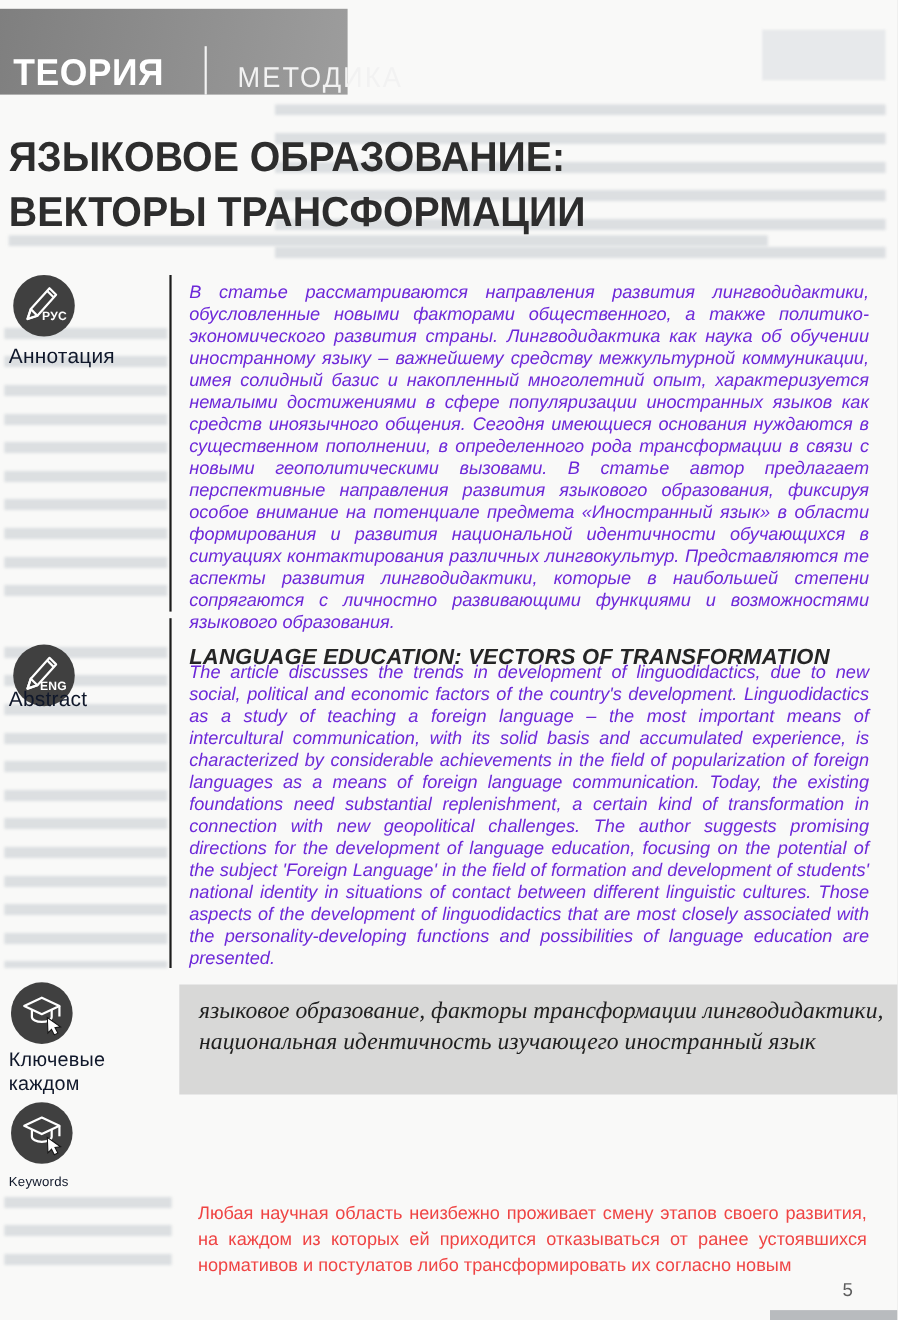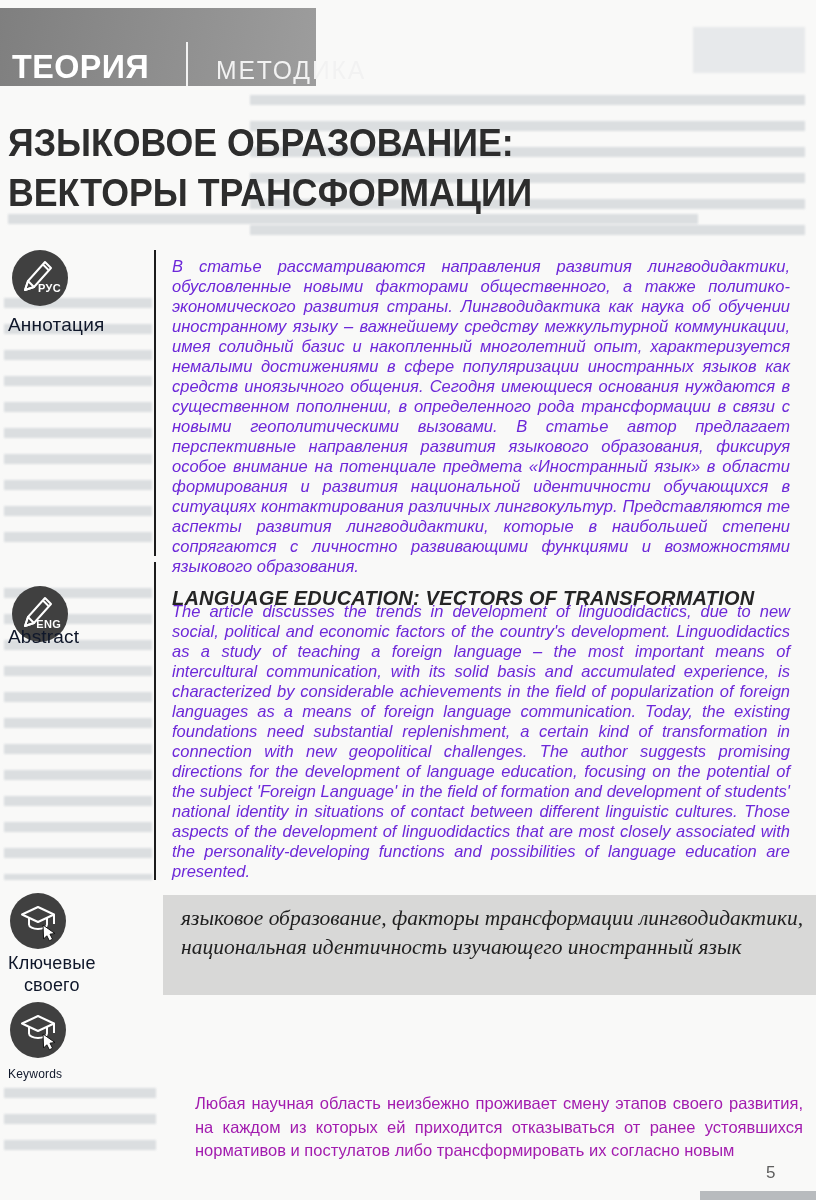--- a/index.html
+++ b/index.html
@@ -148,7 +148,7 @@
       <path d="M33 32 L45 40.5 L40 41.2 L42.6 46.2 L39.4 47.8 L36.8 42.8 L33.6 46 Z" fill="#ffffff" stroke="#151515" stroke-width="1"></path>
     </svg>
   </div>
-  <div class="side-label" style="top:952px; font-size:18px;text-align:center;">
+  <div class="side-label" style="top:952px; font-size:18px;">
     <div>Ключевые</div>
     <div>своего</div>
   </div>

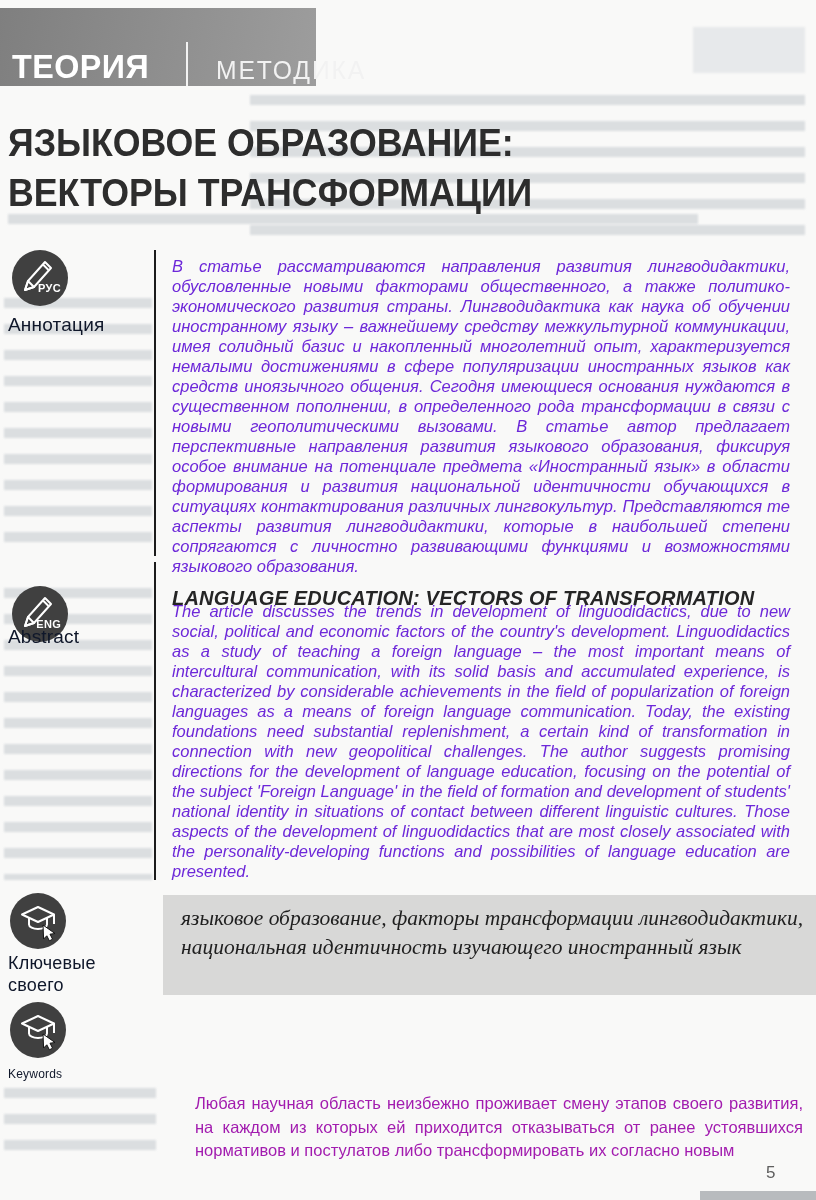--- a/index.html
+++ b/index.html
@@ -150,7 +150,7 @@
   </div>
   <div class="side-label" style="top:952px; font-size:18px;">
     <div>Ключевые</div>
-    <div>своего</div>
+    <div>каждом</div>
   </div>
   <div class="kwbox" style="top:895px; height:100px;">языковое образование, факторы трансформации лингводидактики, национальная идентичность изучающего иностранный язык</div>
 

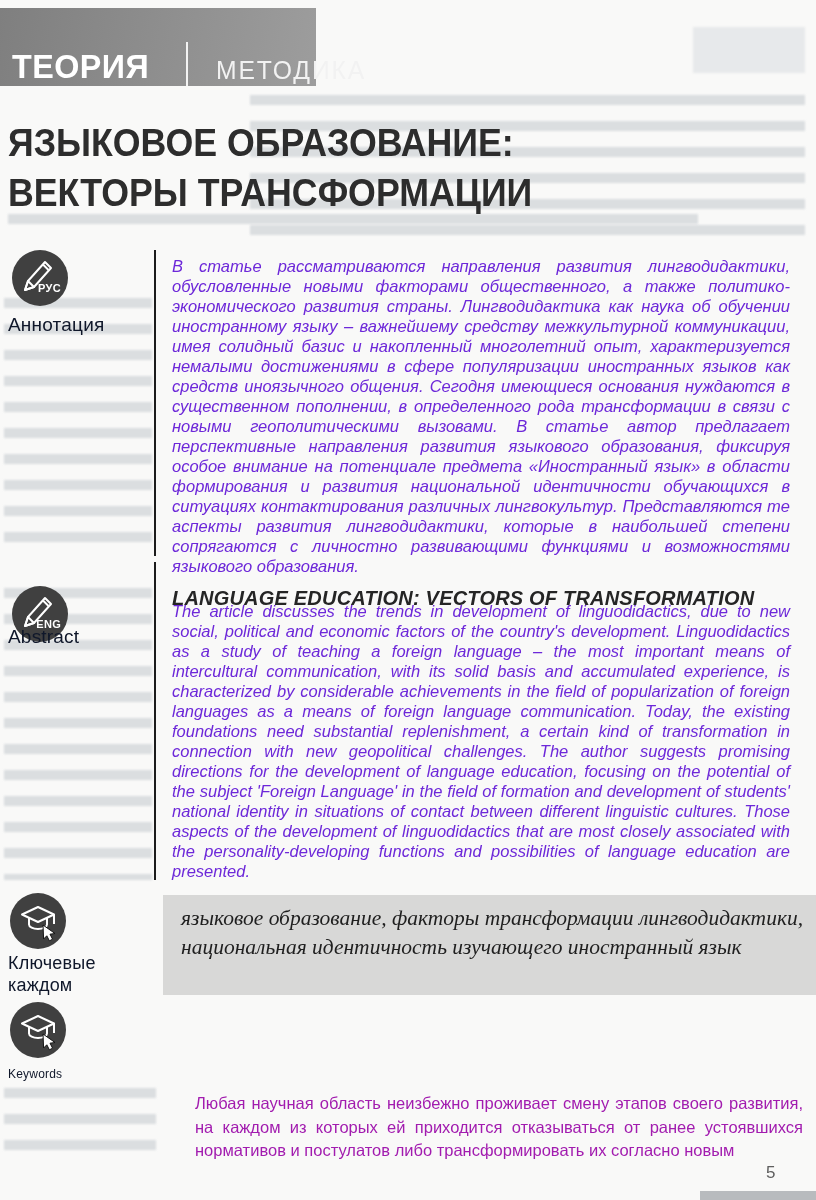--- a/index.html
+++ b/index.html
@@ -65,7 +65,7 @@
   
   .body-par {
     position:absolute; left:180px; top:1092px; width:608px;
-    font-size:16.5px; line-height:23.5px; color:#a21caf; text-align:justify;margin-left:15px;
+    font-size:16.5px; line-height:23.5px; color:#ef4444; text-align:justify;
   }
   .page-num {
     position:absolute; left:766px; top:1163px;

